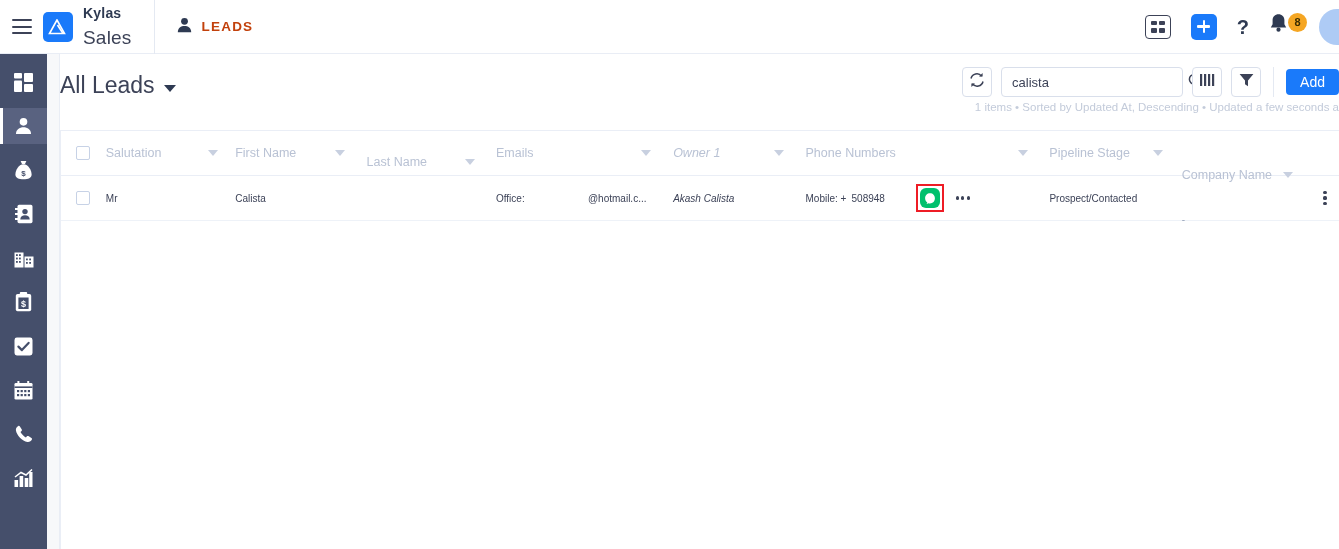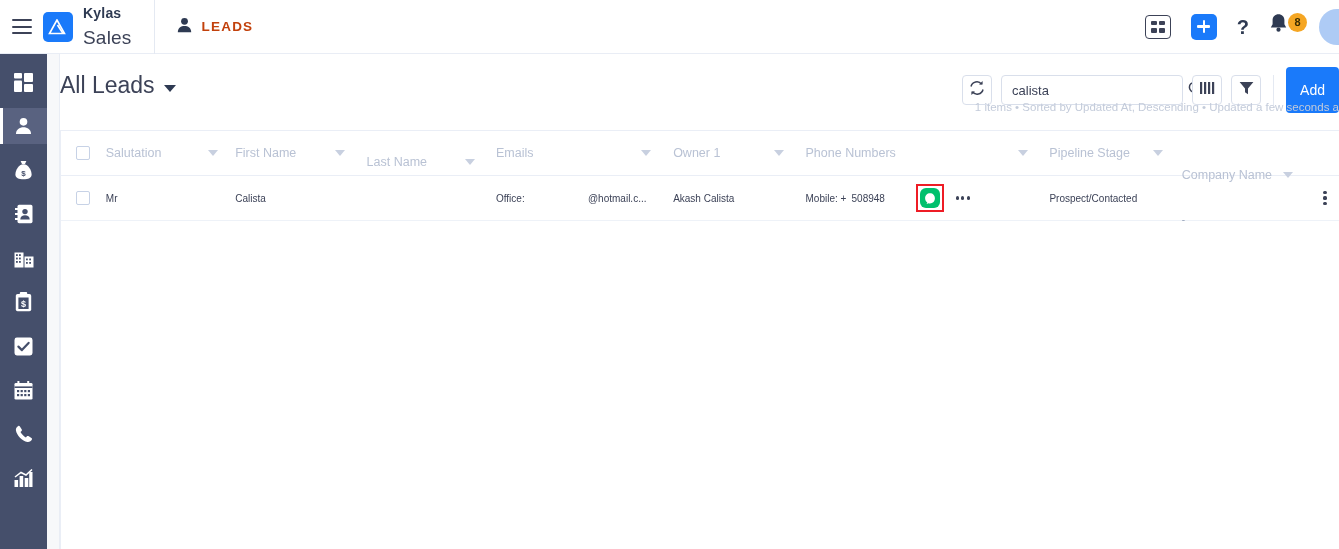--- a/index.html
+++ b/index.html
@@ -125,7 +125,7 @@
   }
   .tb-sep { width: 1px; height: 30px; background: #e4e9f2; margin: 0 3px; }
   .add-btn {
-    height: 46px; background: #1a7afa; color: #fff; border: none; border-radius: 4px;
+    height: 26px; background: #1a7afa; color: #fff; border: none; border-radius: 4px;
     font-size: 14px; font-family: "Liberation Sans", sans-serif; padding: 0 14px;
     cursor: pointer; white-space: nowrap;
   }

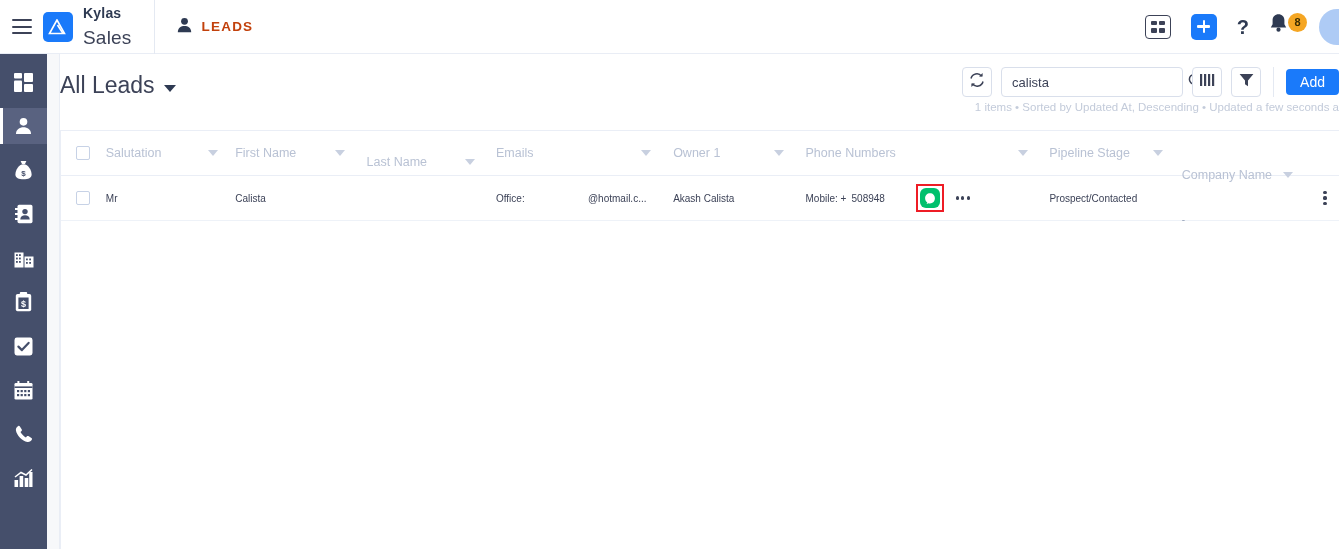--- a/index.html
+++ b/index.html
@@ -163,7 +163,7 @@
   .col-first { width: 132px; }
   .col-last  { width: 130px; margin-top: 17px; }
   .col-email { width: 178px; }
-  .col-owner { width: 133px; }
+  .col-owner { width: 133px; font-style: italic; }
   .col-phone { width: 245px; }
   .col-stage { width: 133px; }
   .col-comp  { width: 130px; margin-top: 43px; }

